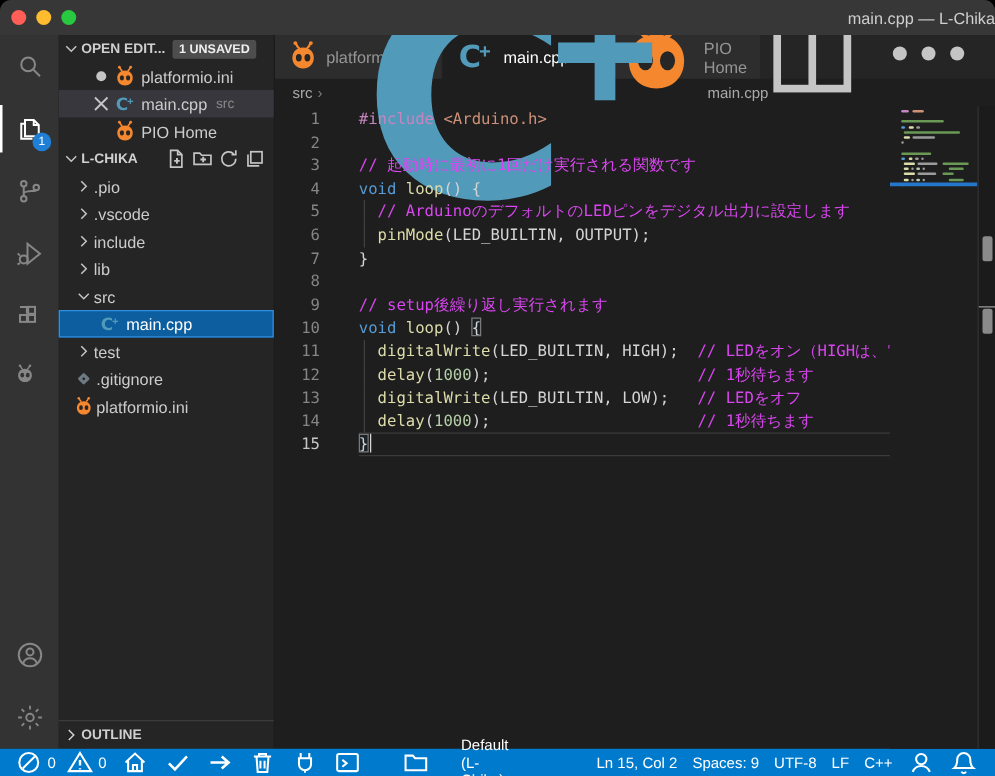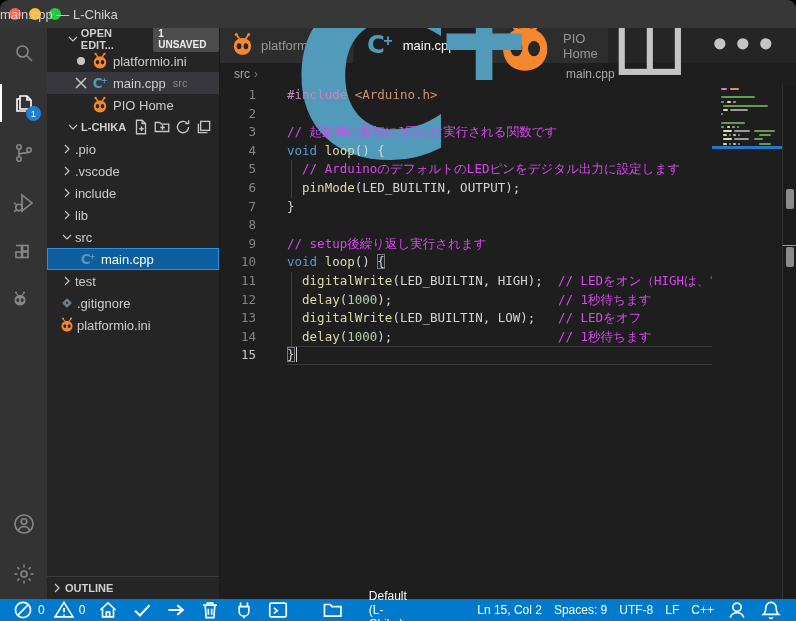--- a/index.html
+++ b/index.html
@@ -12,7 +12,7 @@
   .traffic { display:flex; gap:8px; margin-left:9px; }
   .tl { width:12px; height:12px; border-radius:50%; }
   .tl.red{background:#ff5f57}.tl.yellow{background:#febc2e}.tl.green{background:#28c840}
-  .title { position:absolute; left:0; right:0; text-align:left; color:#cfcfcf; font-size:13px; pointer-events:none; }
+  .title { position:absolute; left:0; right:0; text-align:right; color:#cfcfcf; font-size:13px; pointer-events:none; }
 
   .main { flex:1; display:flex; min-height:0; }
 

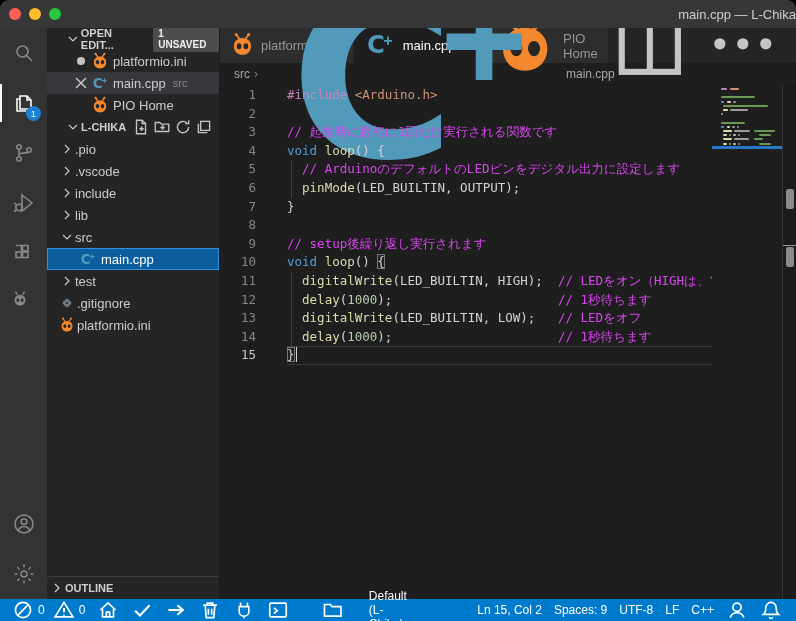--- a/index.html
+++ b/index.html
@@ -29,7 +29,7 @@
   .sidebar { width:173px; background:#252526; display:flex; flex-direction:column; flex:none; color:#cccccc; border-right:1px solid #1b1b1c; }
   .sb-title { height:35px; display:flex; align-items:center; padding:0 10px 0 18px; font-size:11px; letter-spacing:.4px; color:#bbbbbb; flex:none; }
   .sb-title .more { margin-left:auto; color:#bdbdbd; cursor:pointer; letter-spacing:1px; font-size:13px; }
-  .sec-head { height:22px; display:flex; align-items:center; font-size:11px; font-weight:bold; color:#d0d0d0; padding-left:18px; cursor:pointer; flex:none; }
+  .sec-head { height:22px; display:flex; align-items:center; font-size:11px; font-weight:bold; color:#d0d0d0; padding-left:2px; cursor:pointer; flex:none; }
   .sec-head .chev { width:16px; height:16px; display:flex; align-items:center; justify-content:center; color:#c5c5c5; }
   .sec-head .chev svg{ width:14px;height:14px; }
   .badge-unsaved { background:#4d4d4d; color:#efefef; font-size:10px; font-weight:bold; padding:2px 5px; border-radius:2px; margin-left:6px; }

